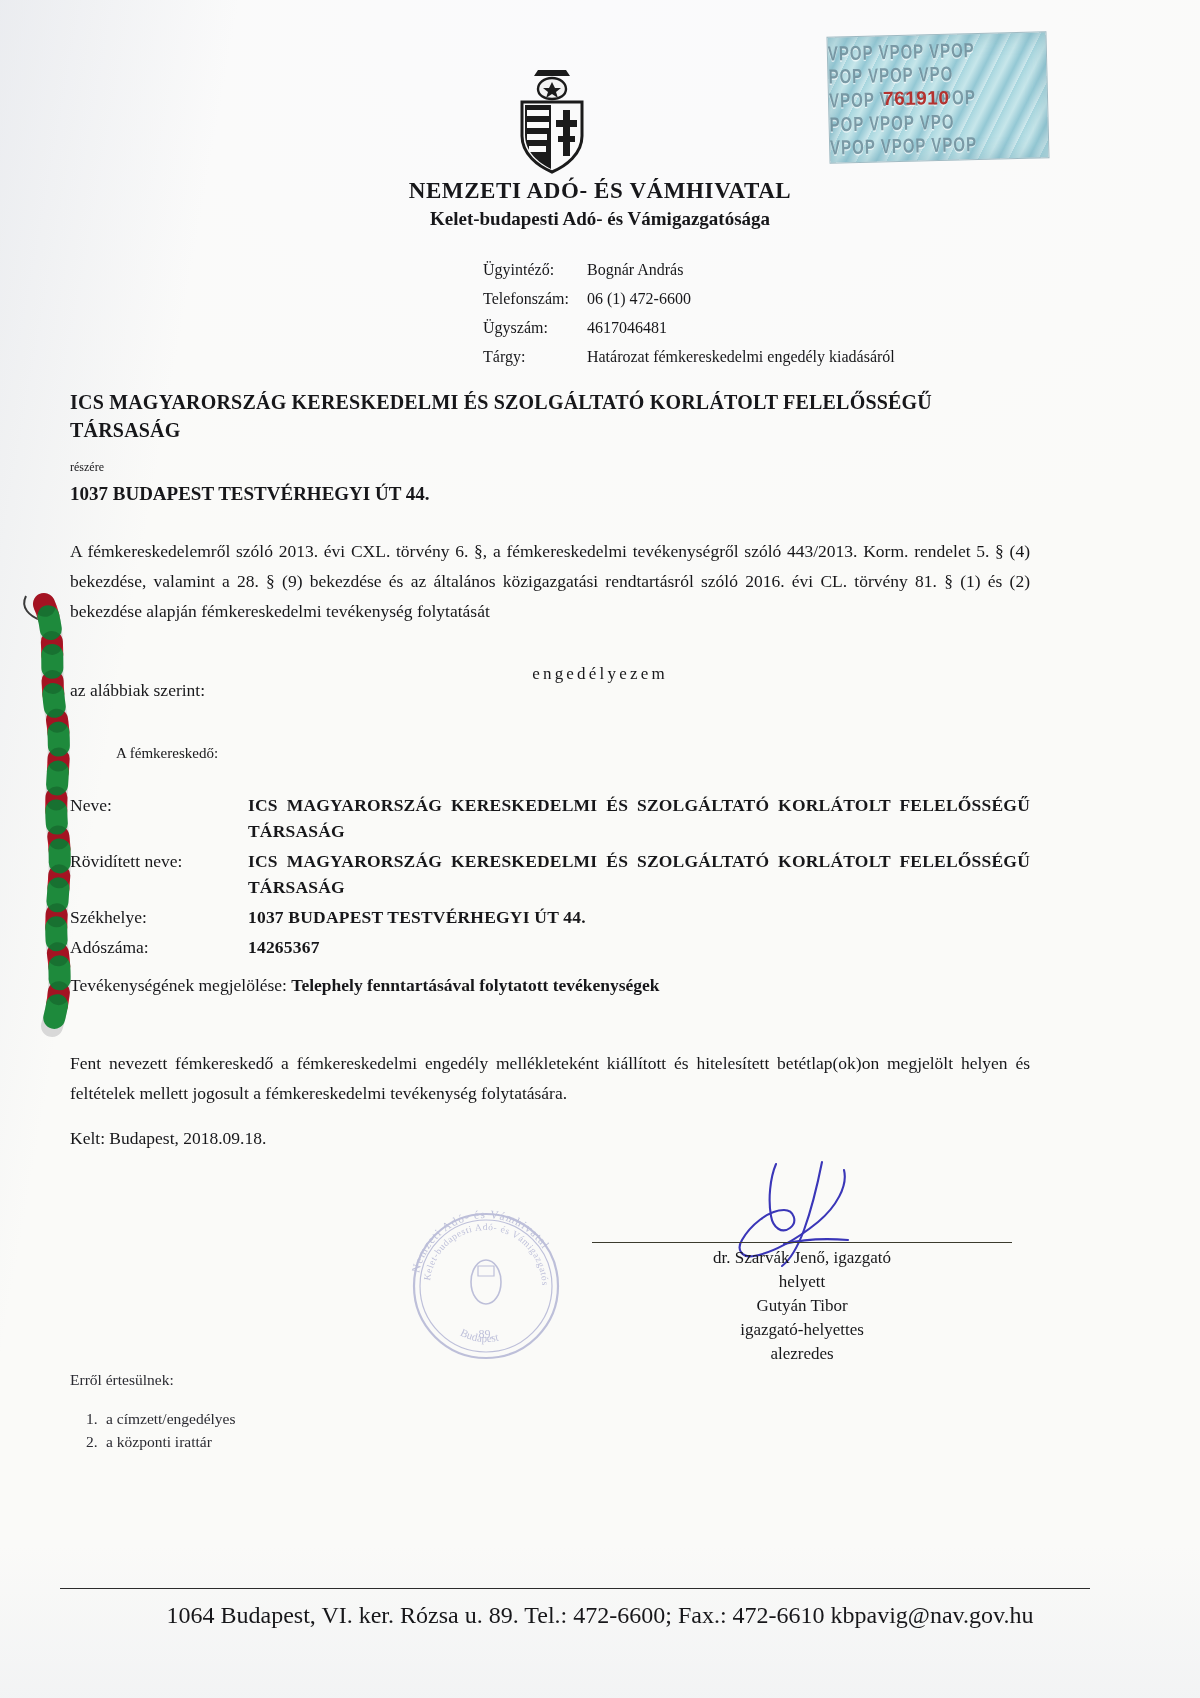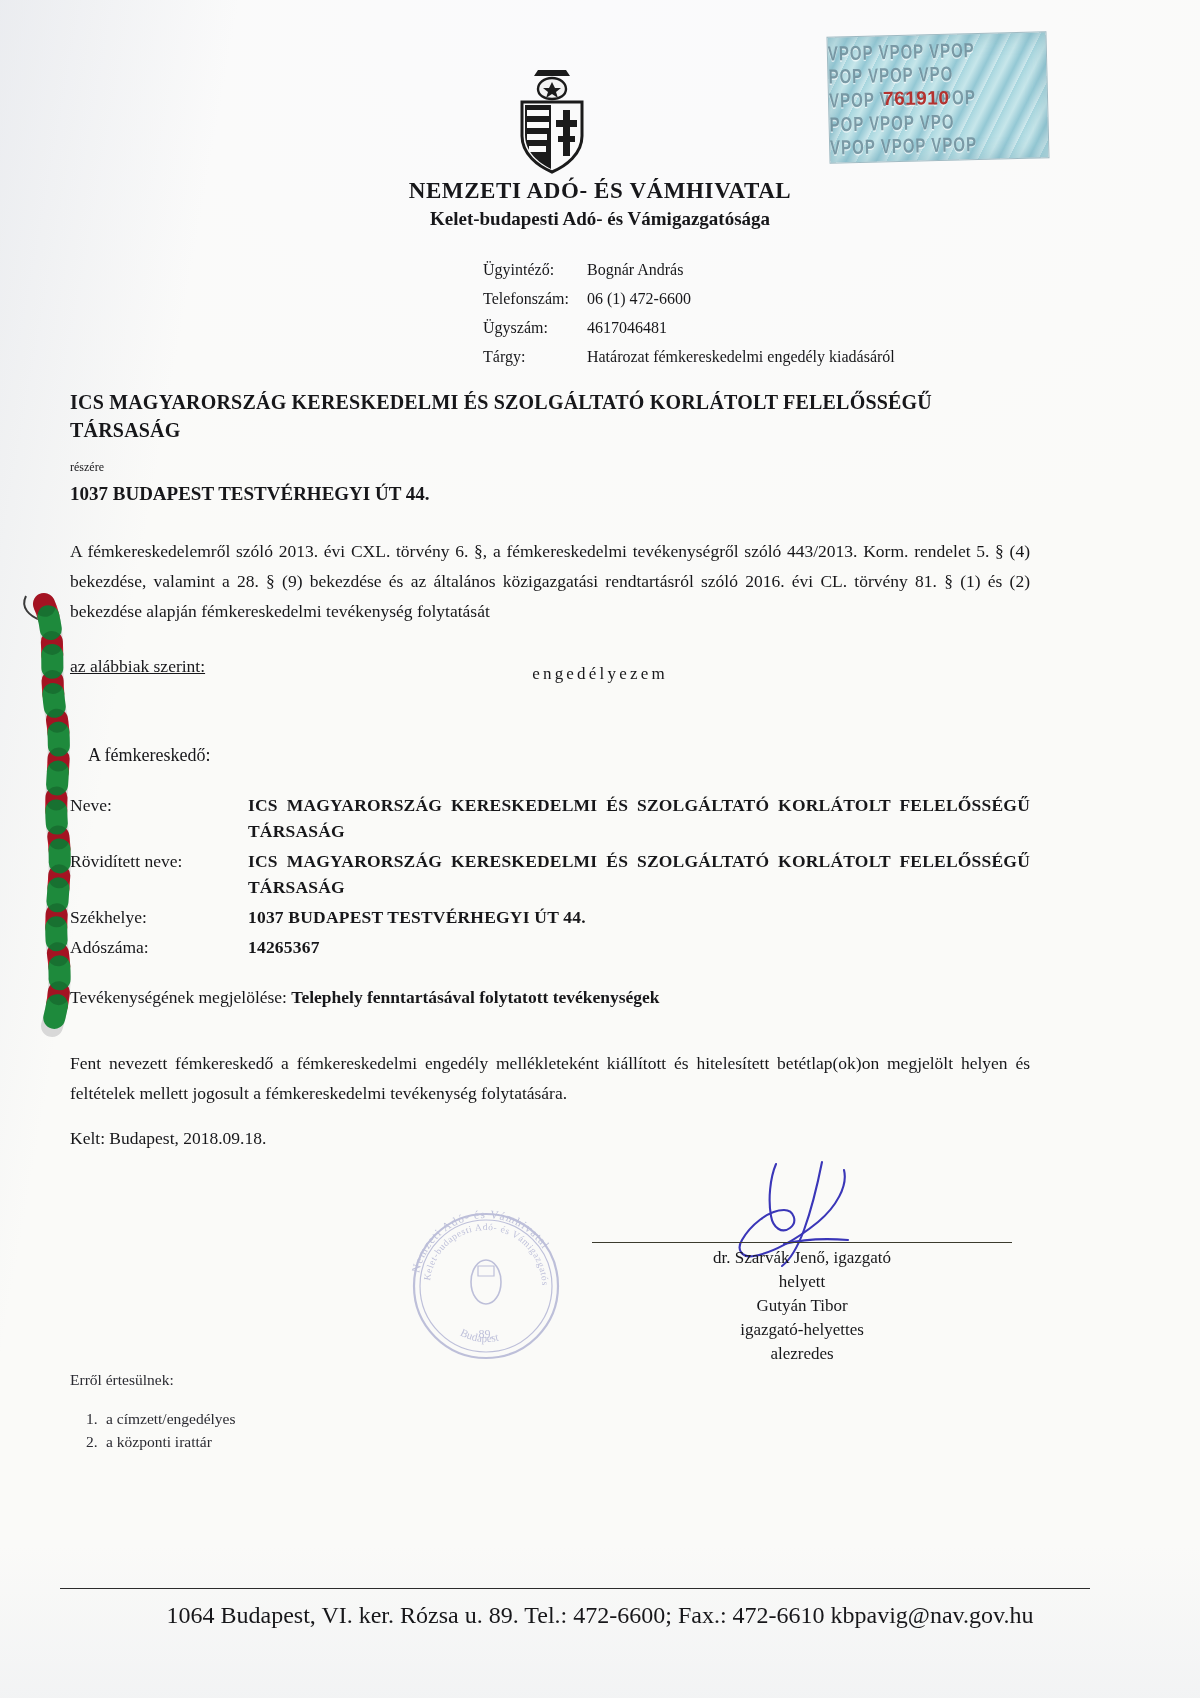--- a/index.html
+++ b/index.html
@@ -177,9 +177,8 @@
   .as-follows {
     position: absolute;
     left: 70px;
-    top: 656px;
-    font-size: 17.5px;
-    text-decoration: underline;
+    top: 680px;
+    font-size: 17.5px;
   }
   .trader-label {
     position: absolute;

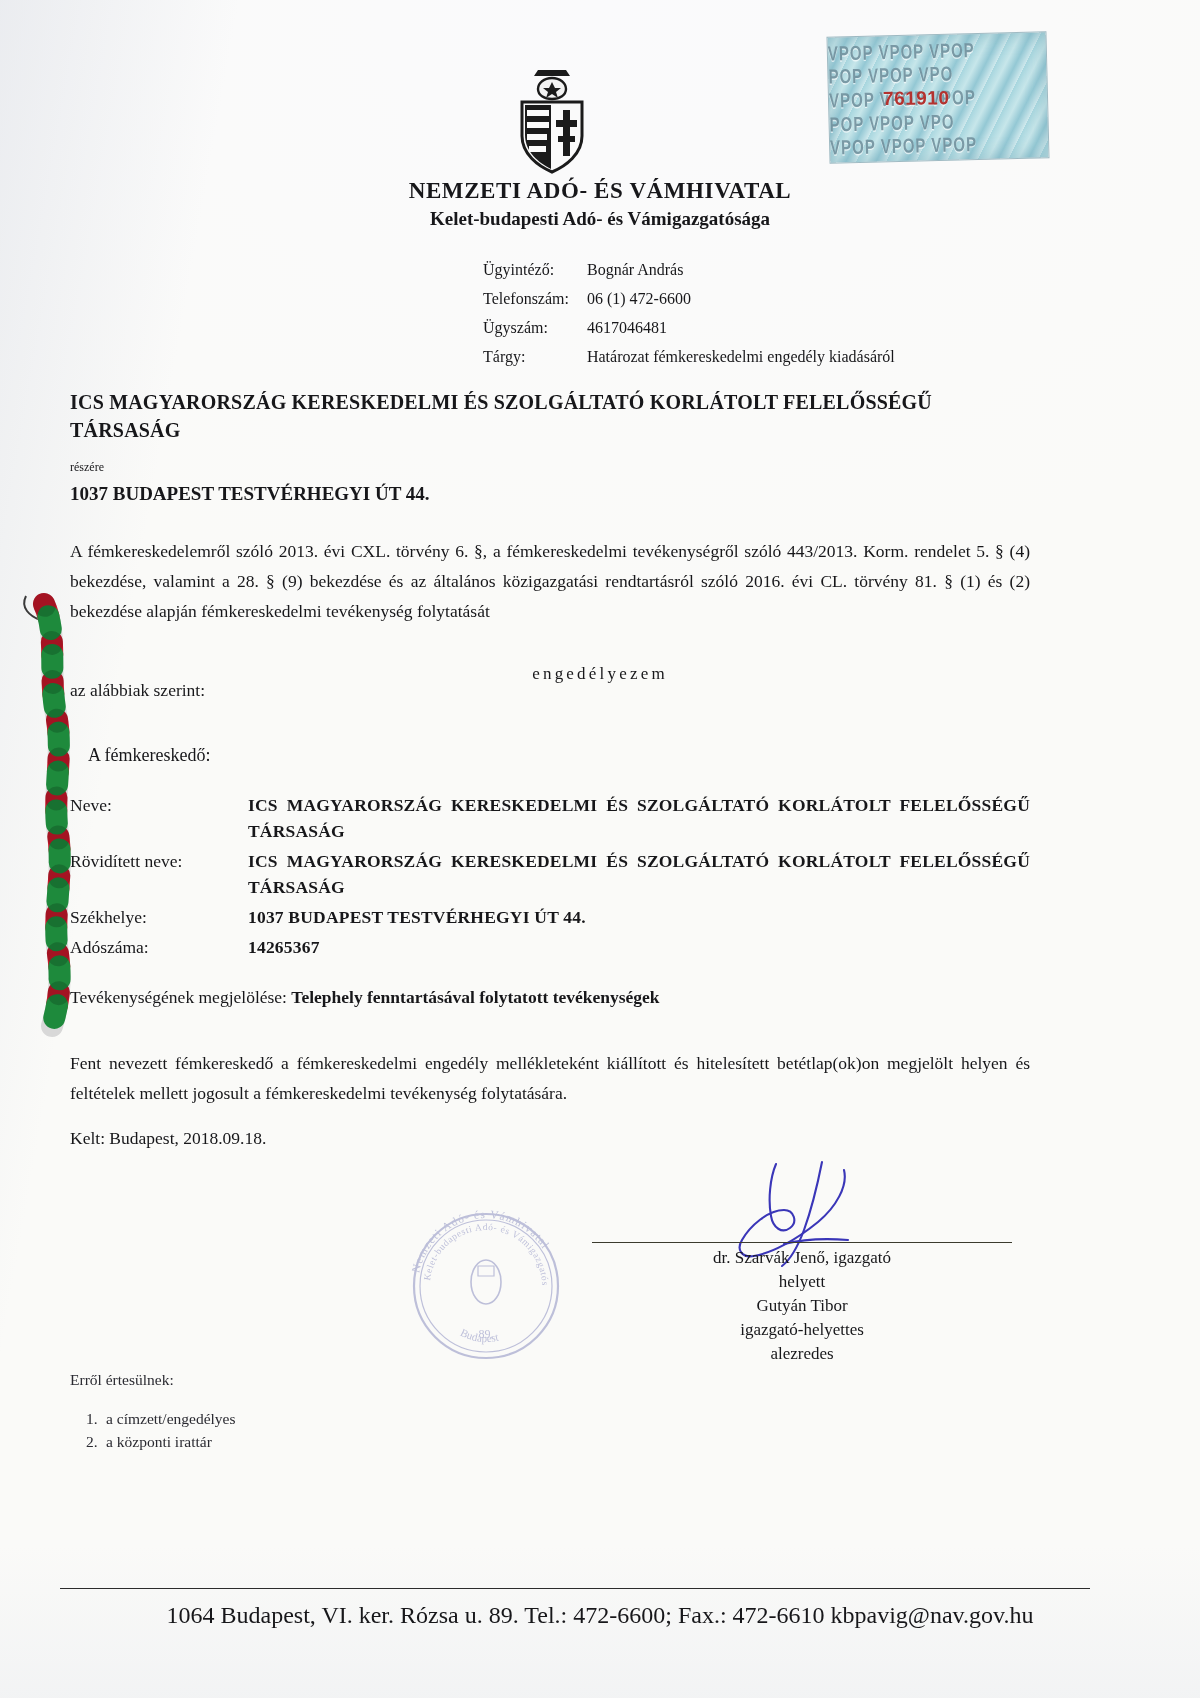--- a/index.html
+++ b/index.html
@@ -182,9 +182,9 @@
   }
   .trader-label {
     position: absolute;
-    left: 56px;
+    left: 84px;
     top: 745px;
-    font-size: 18px;
+    font-size: 15px;
     margin-left: 32px;
   }
 

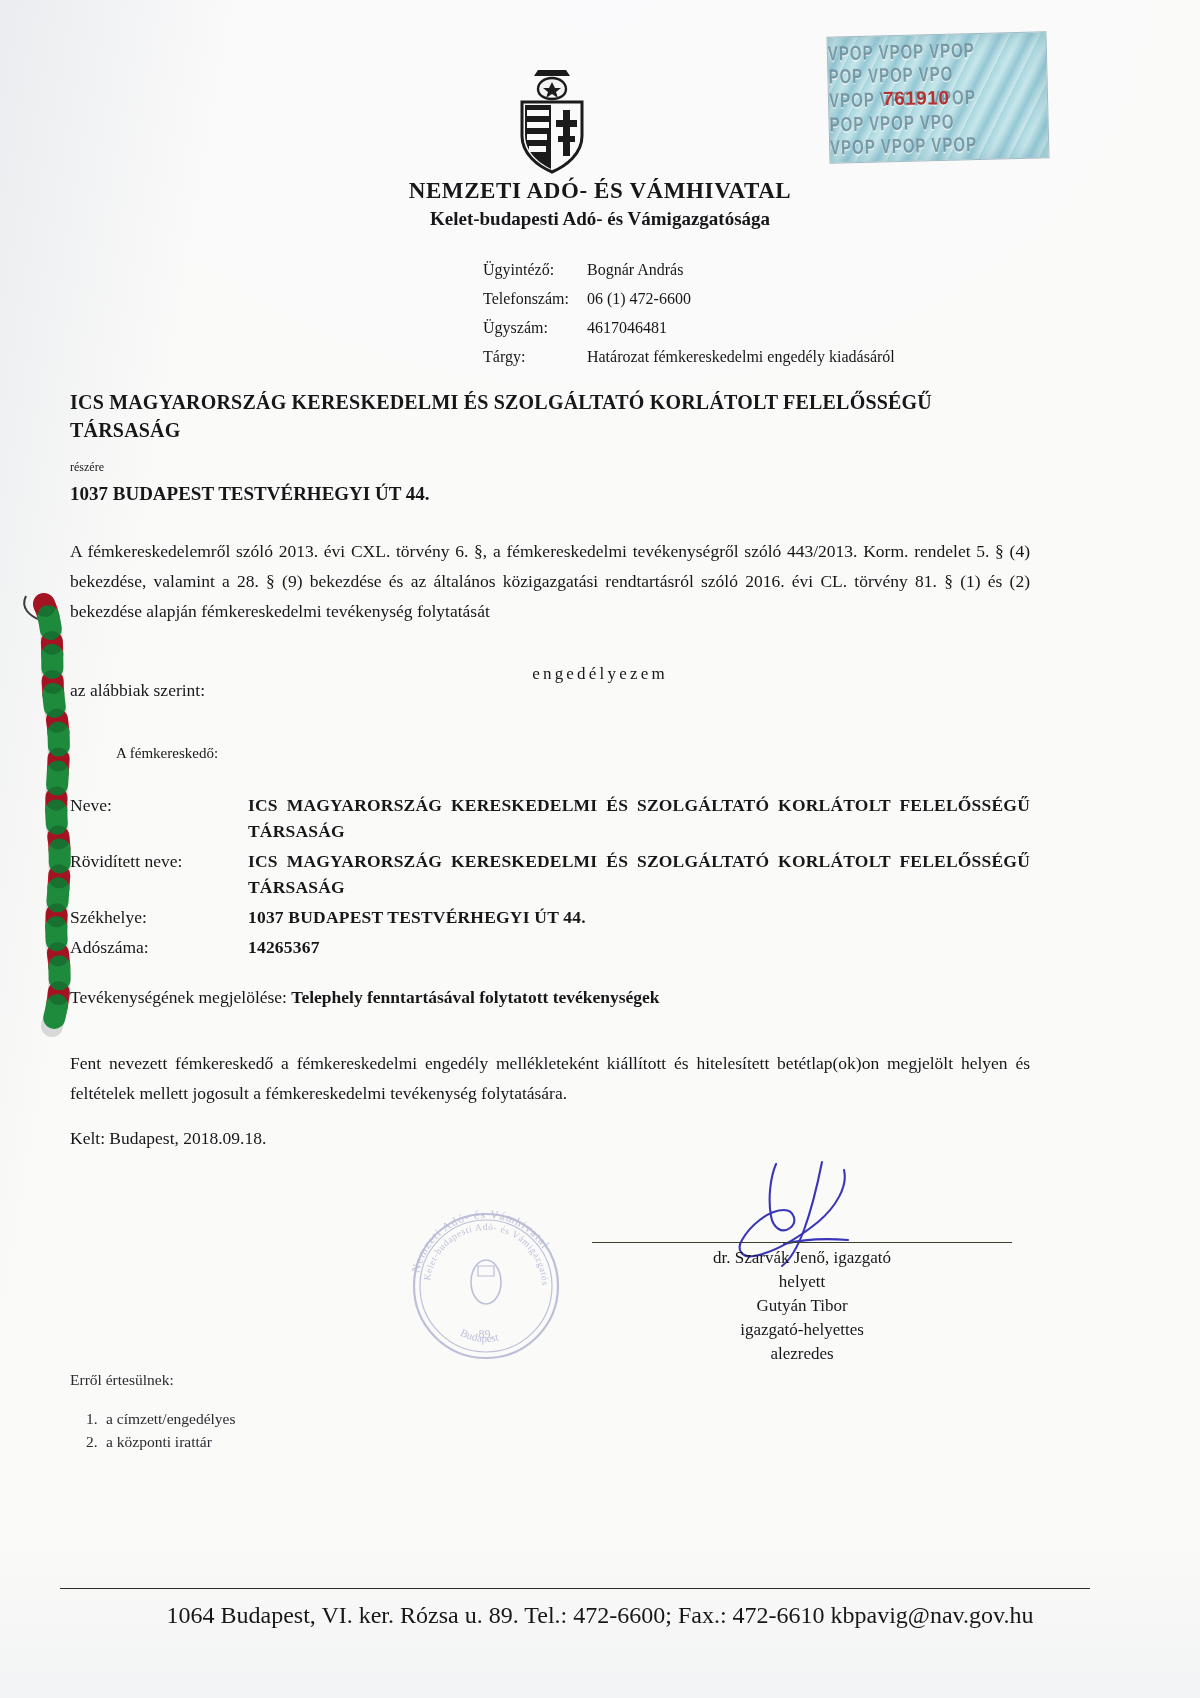--- a/index.html
+++ b/index.html
@@ -214,7 +214,6 @@
     left: 70px;
     top: 975px;
     font-size: 17.5px;
-    margin-top: 12px;
   }
   .activity b { font-weight: bold; }
 

